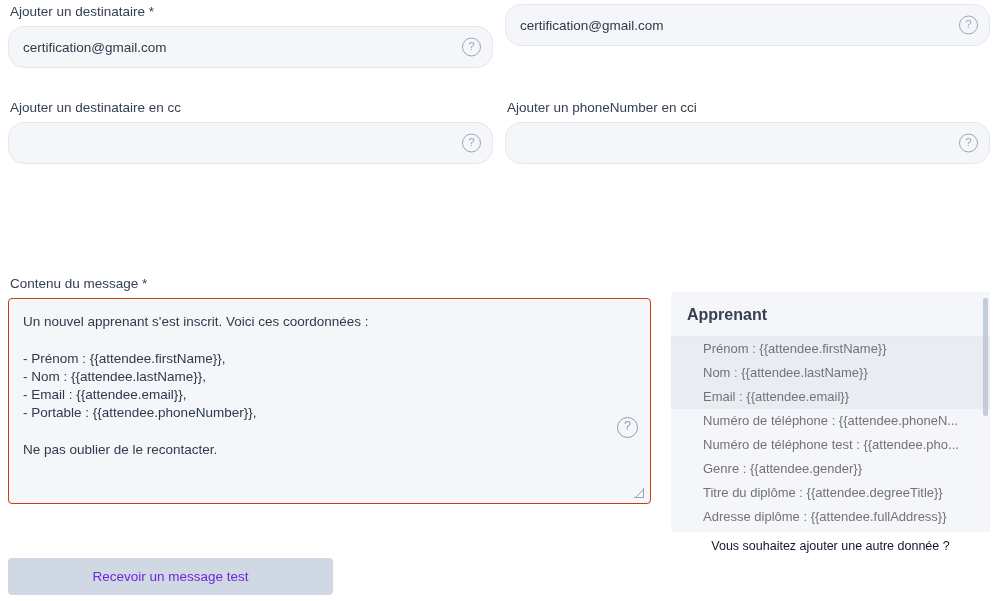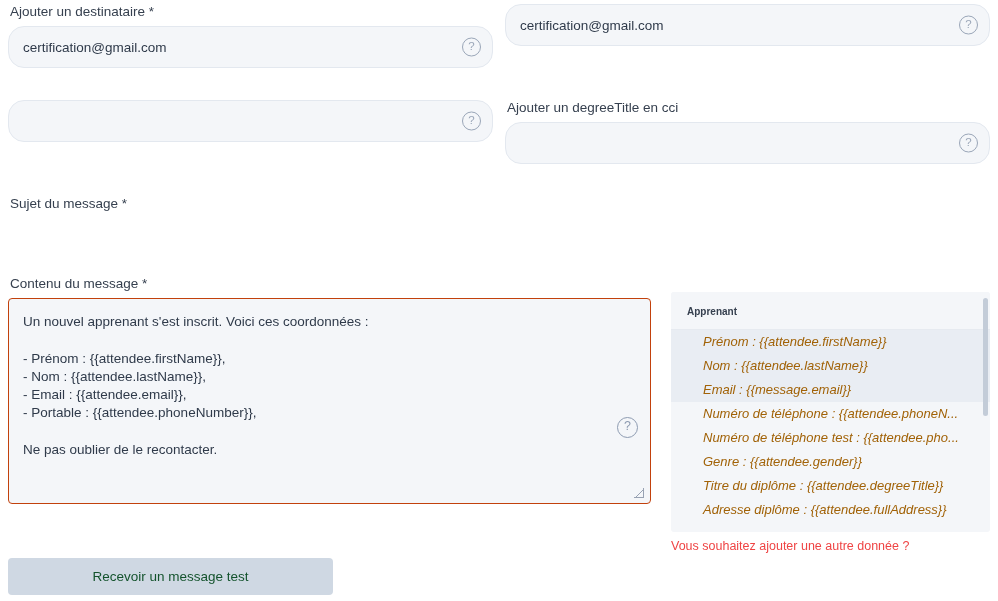--- a/index.html
+++ b/index.html
@@ -285,6 +285,7 @@
 
   <div class="row row-2">
     <div class="col-left">
+      <div class="field-label">Ajouter un destinataire en cc</div>
       <div class="input-wrap">
         <input type="text" value="" style="">
         <span class="help-icon">?</span>

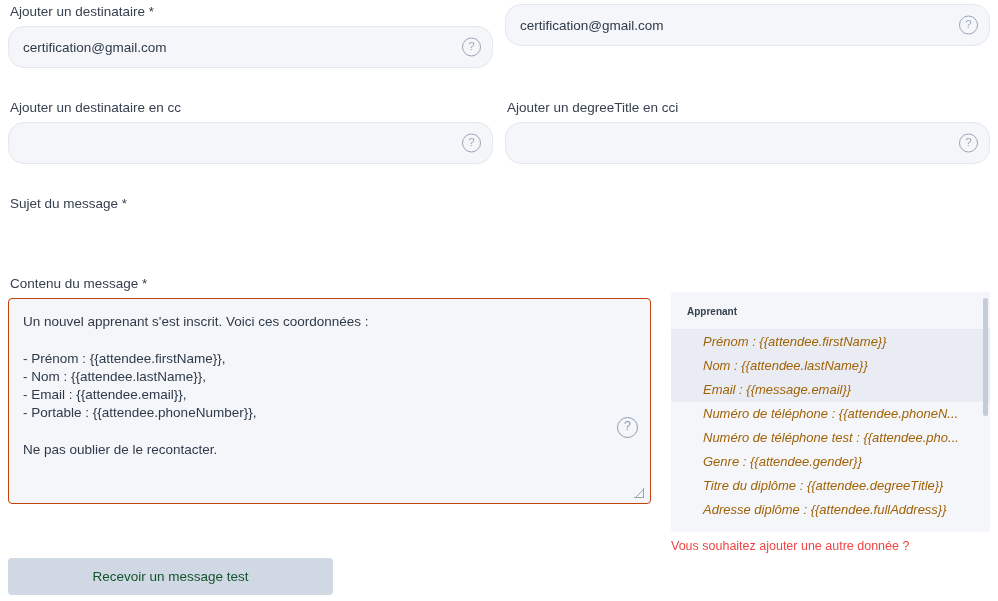--- a/index.html
+++ b/index.html
@@ -292,7 +292,7 @@
       </div>
     </div>
     <div class="col-right">
-      <div class="field-label">Ajouter un degreeTitle en cci</div>
+      <div class="field-label">Ajouter un phoneNumber en cci</div>
       <div class="input-wrap">
         <input type="text" value="" style="">
         <span class="help-icon">?</span>

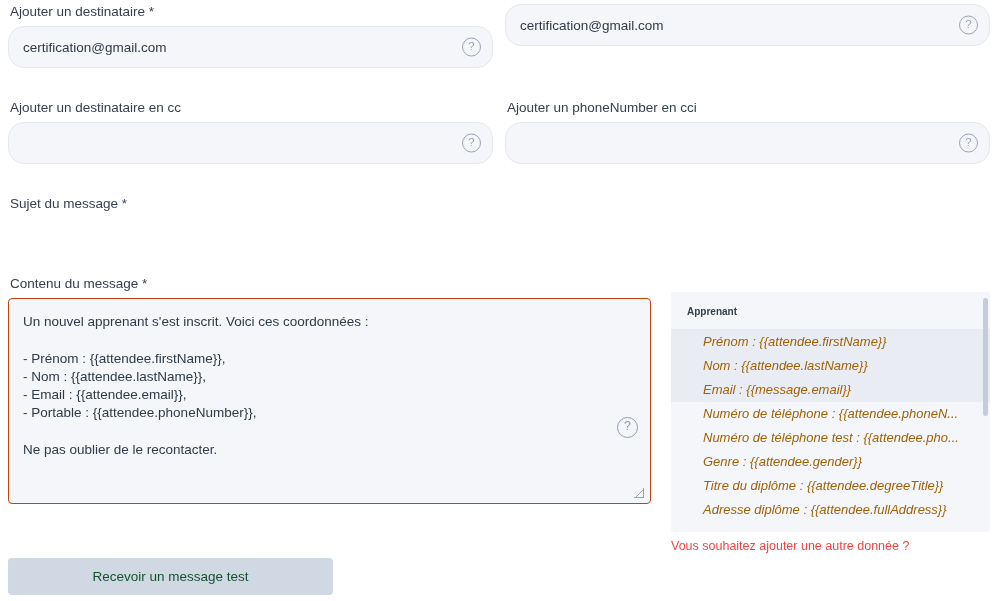--- a/index.html
+++ b/index.html
@@ -301,7 +301,6 @@
   </div>
 
   <div class="subject-block">
-    <div class="field-label">Sujet du message *</div>
   </div>
 
   <div class="message-block">

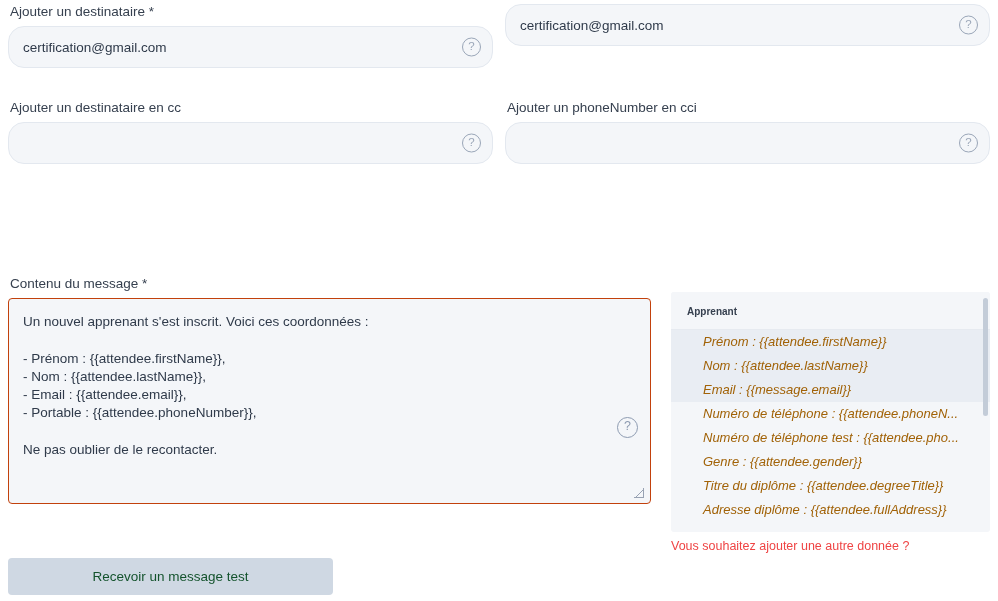--- a/index.html
+++ b/index.html
@@ -202,7 +202,7 @@
     height: 240px;
   }
   .vars-header {
-    font-size: 10px;
+    font-size: 16px;
     font-weight: bold;
     color: #36404f;
     padding: 14px 0 12px 16px;

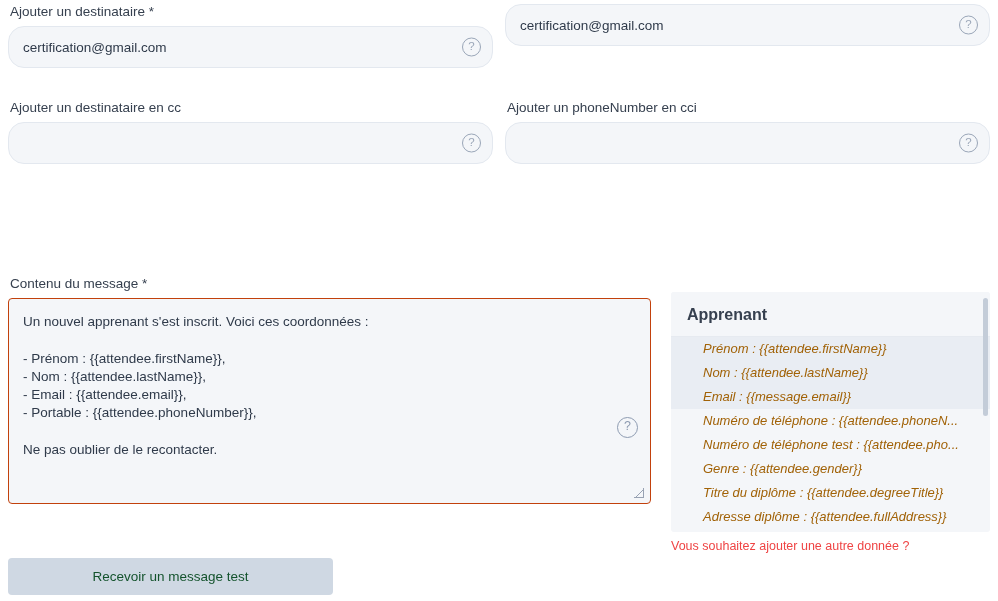--- a/index.html
+++ b/index.html
@@ -220,7 +220,7 @@
   }
   .vars-list li {
     font-size: 13px;
-    color: #a16207;
+    color: #737373;
     padding: 5px 14px 5px 32px;
     line-height: 14px;
     height: 24px;
@@ -229,7 +229,6 @@
     overflow: hidden;
     text-overflow: ellipsis;
     cursor: pointer;
-    font-style: italic;
   }
   .vars-list li.highlight {
     background: #e9edf3;

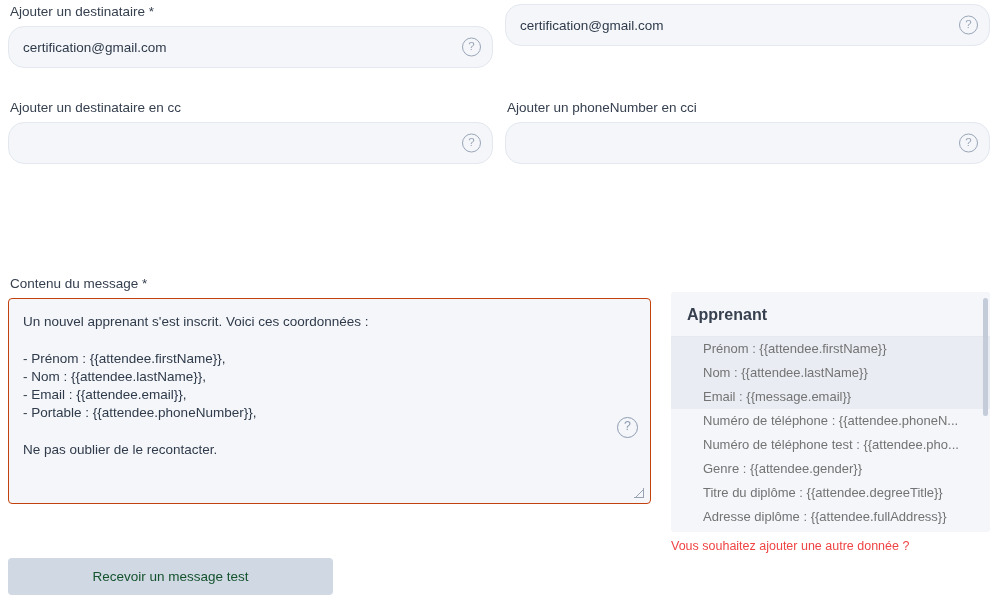--- a/index.html
+++ b/index.html
@@ -325,7 +325,7 @@
     <ul class="vars-list">
       <li class="highlight">Prénom : {{attendee.firstName}}</li>
       <li class="highlight">Nom : {{attendee.lastName}}</li>
-      <li class="highlight">Email : {{message.email}}</li>
+      <li class="highlight">Email : {{attendee.email}}</li>
       <li>Numéro de téléphone : {{attendee.phoneN...</li>
       <li>Numéro de téléphone test : {{attendee.pho...</li>
       <li>Genre : {{attendee.gender}}</li>

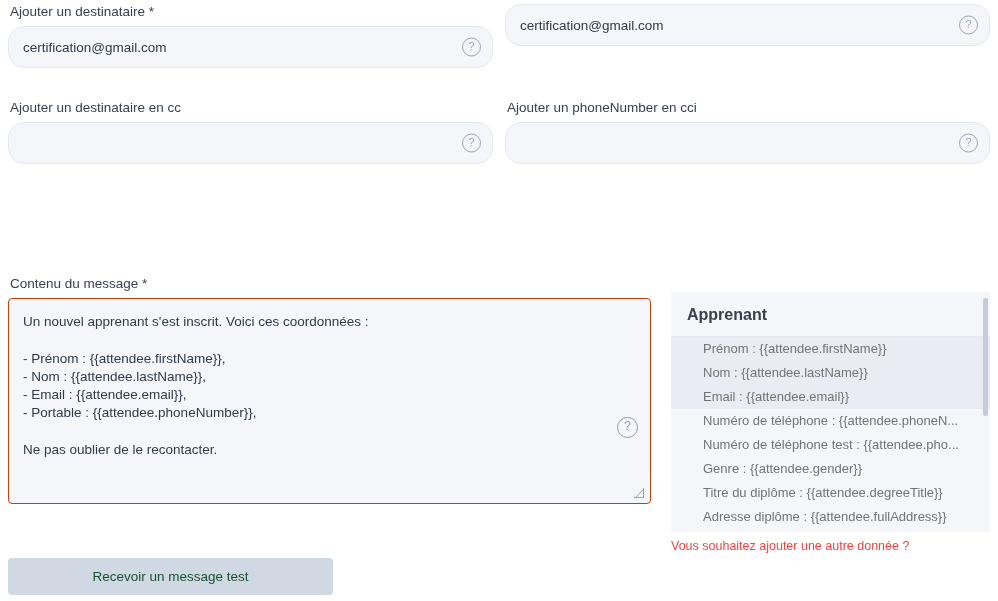--- a/index.html
+++ b/index.html
@@ -256,8 +256,9 @@
     left: 671px;
     top: 539px;
     width: 319px;
+    text-align: center;
     font-size: 12.5px;
-    color: #ef4444;
+    color: #0f172a;
     cursor: pointer;
   }
 </style>

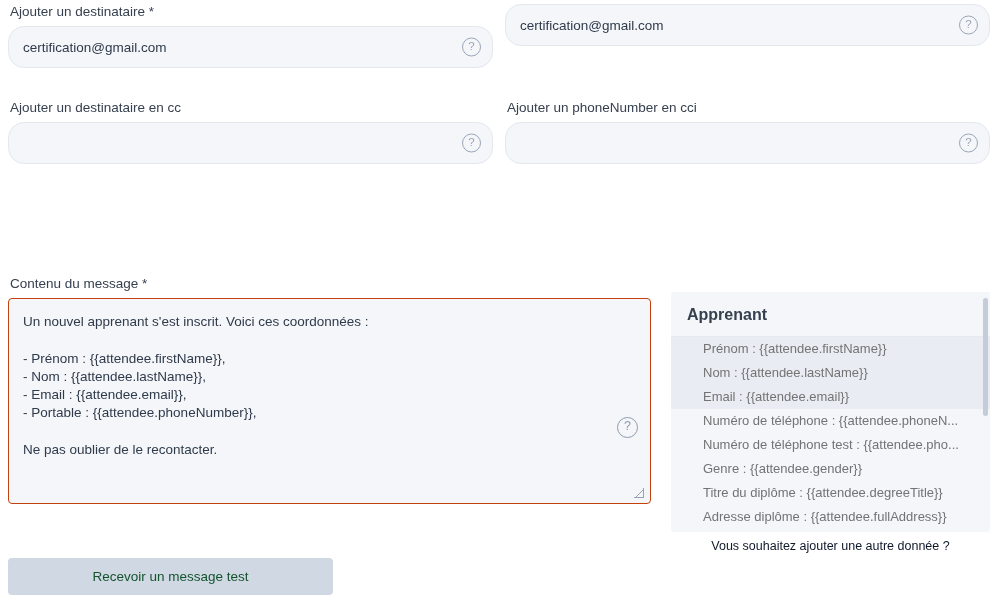--- a/index.html
+++ b/index.html
@@ -183,7 +183,7 @@
     background: #cfd8e3;
     border: 0;
     border-radius: 4px;
-    color: #14532d;
+    color: #6d28d9;
     font-family: "Liberation Sans", sans-serif;
     font-size: 13.5px;
     cursor: pointer;

